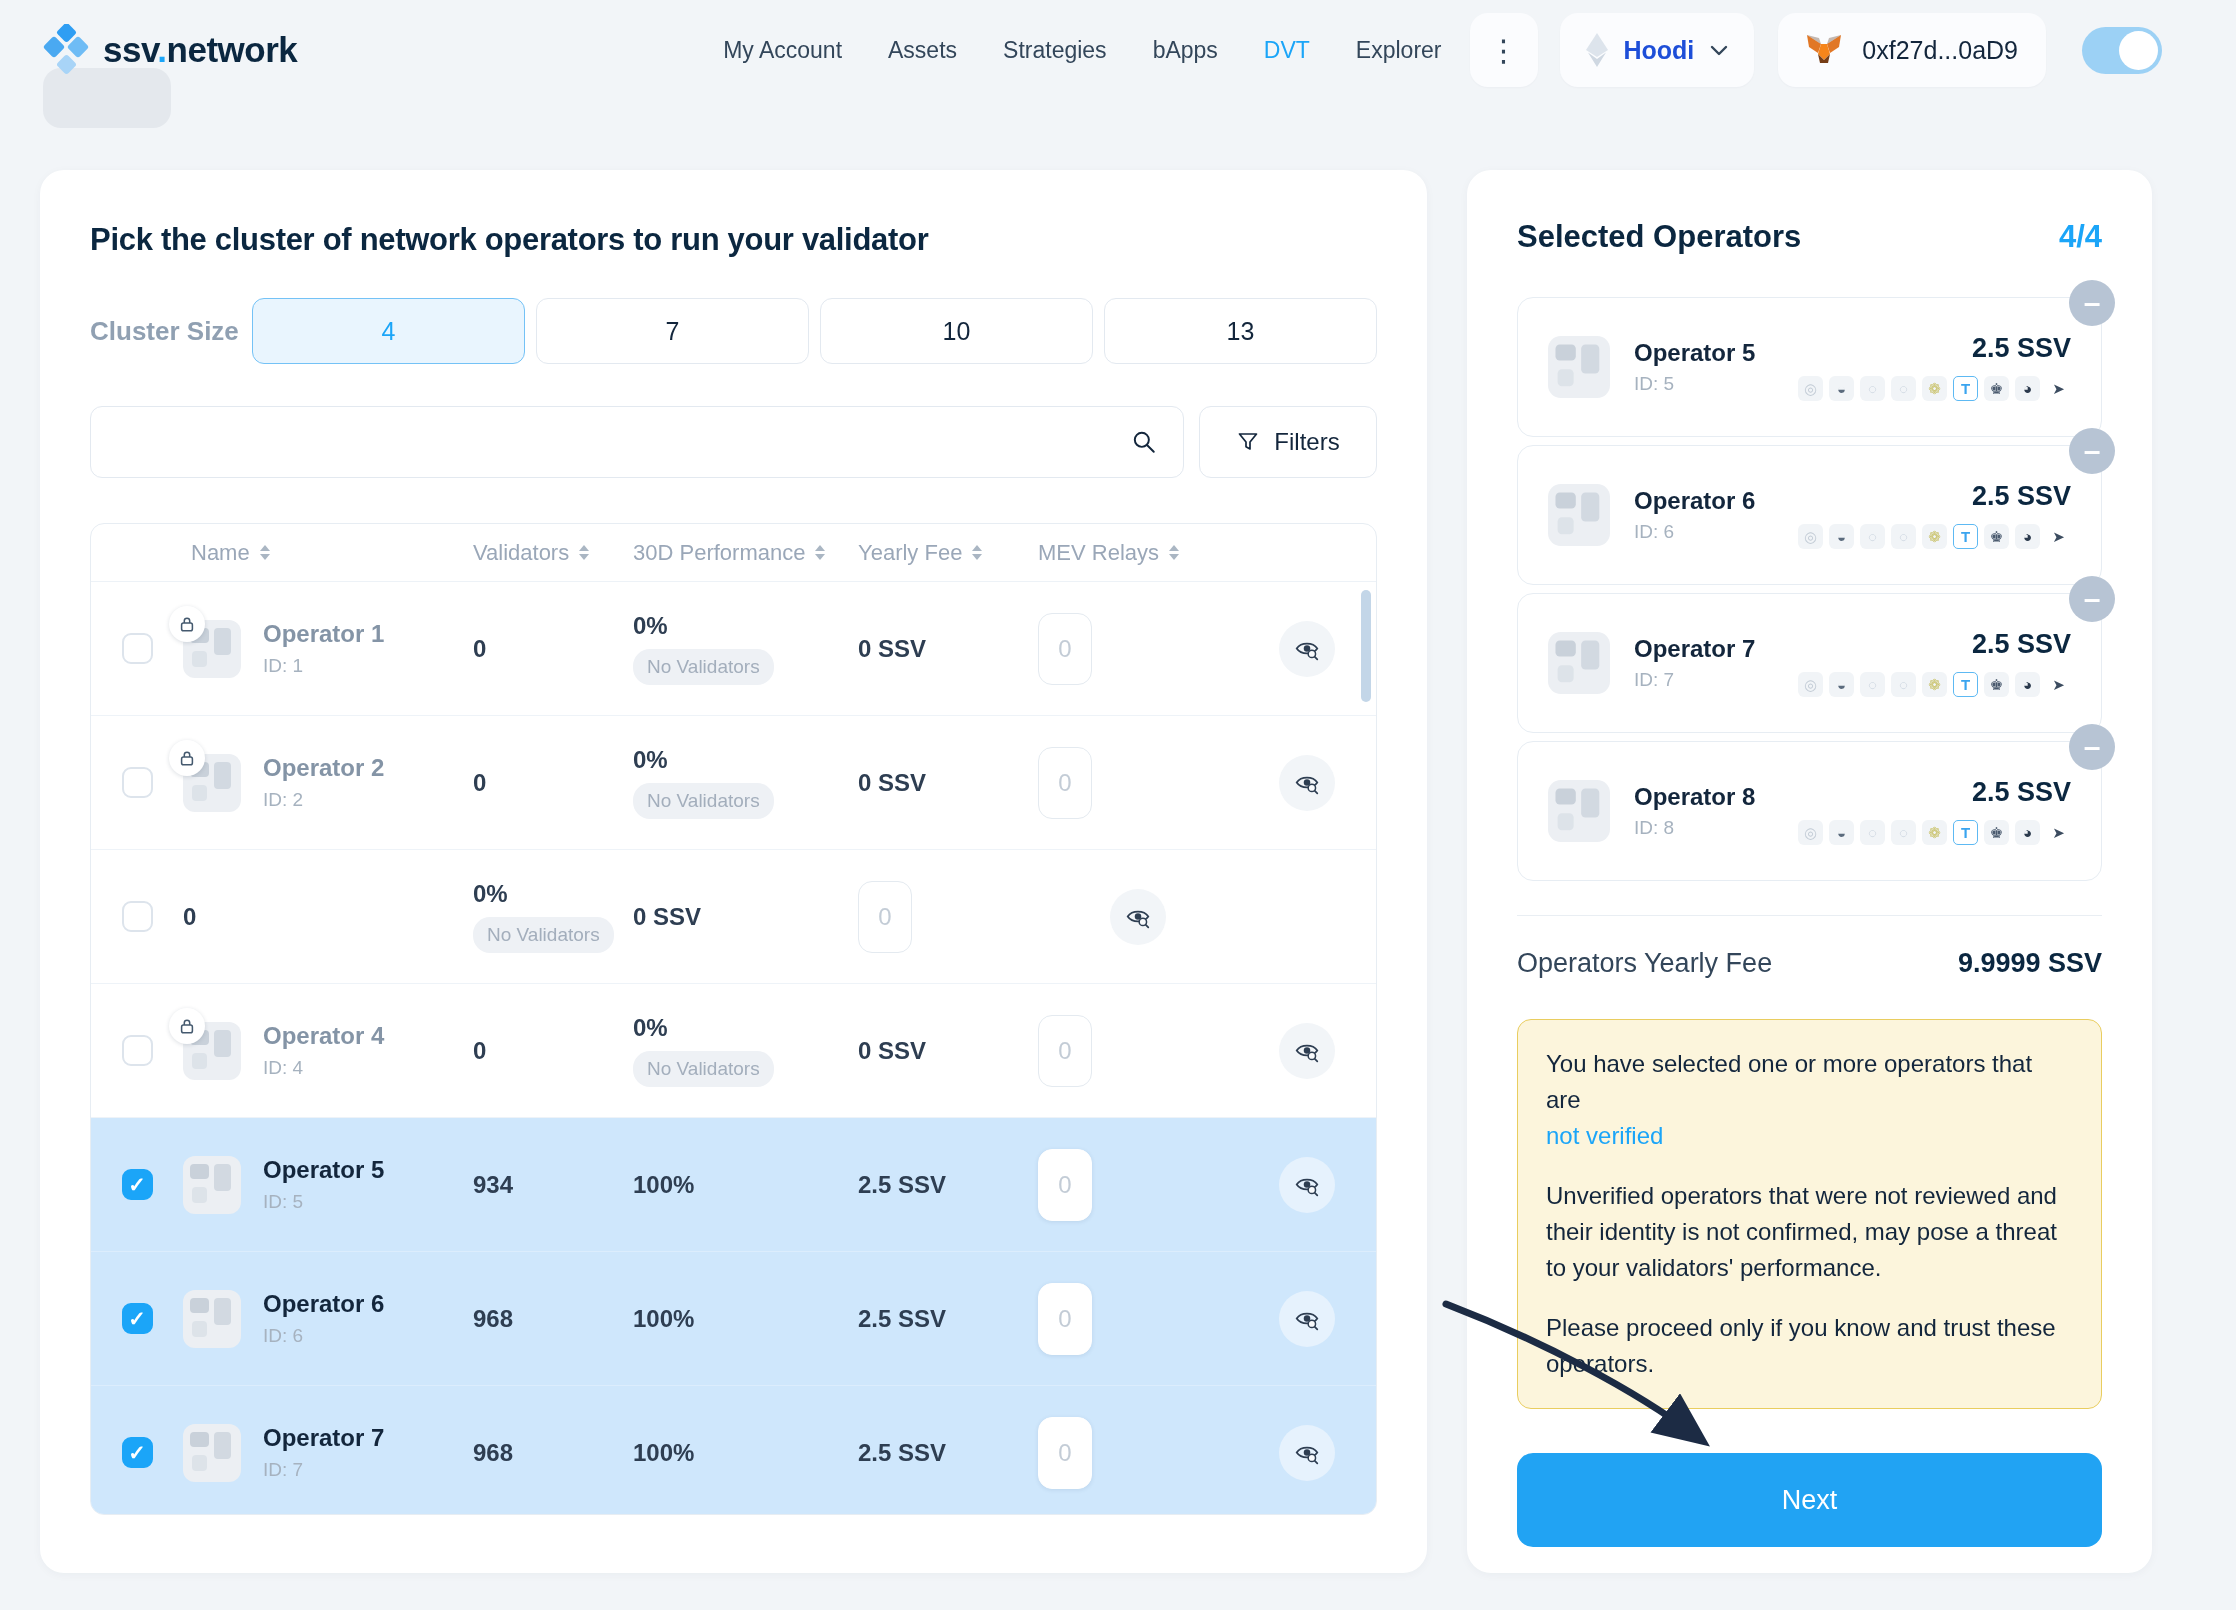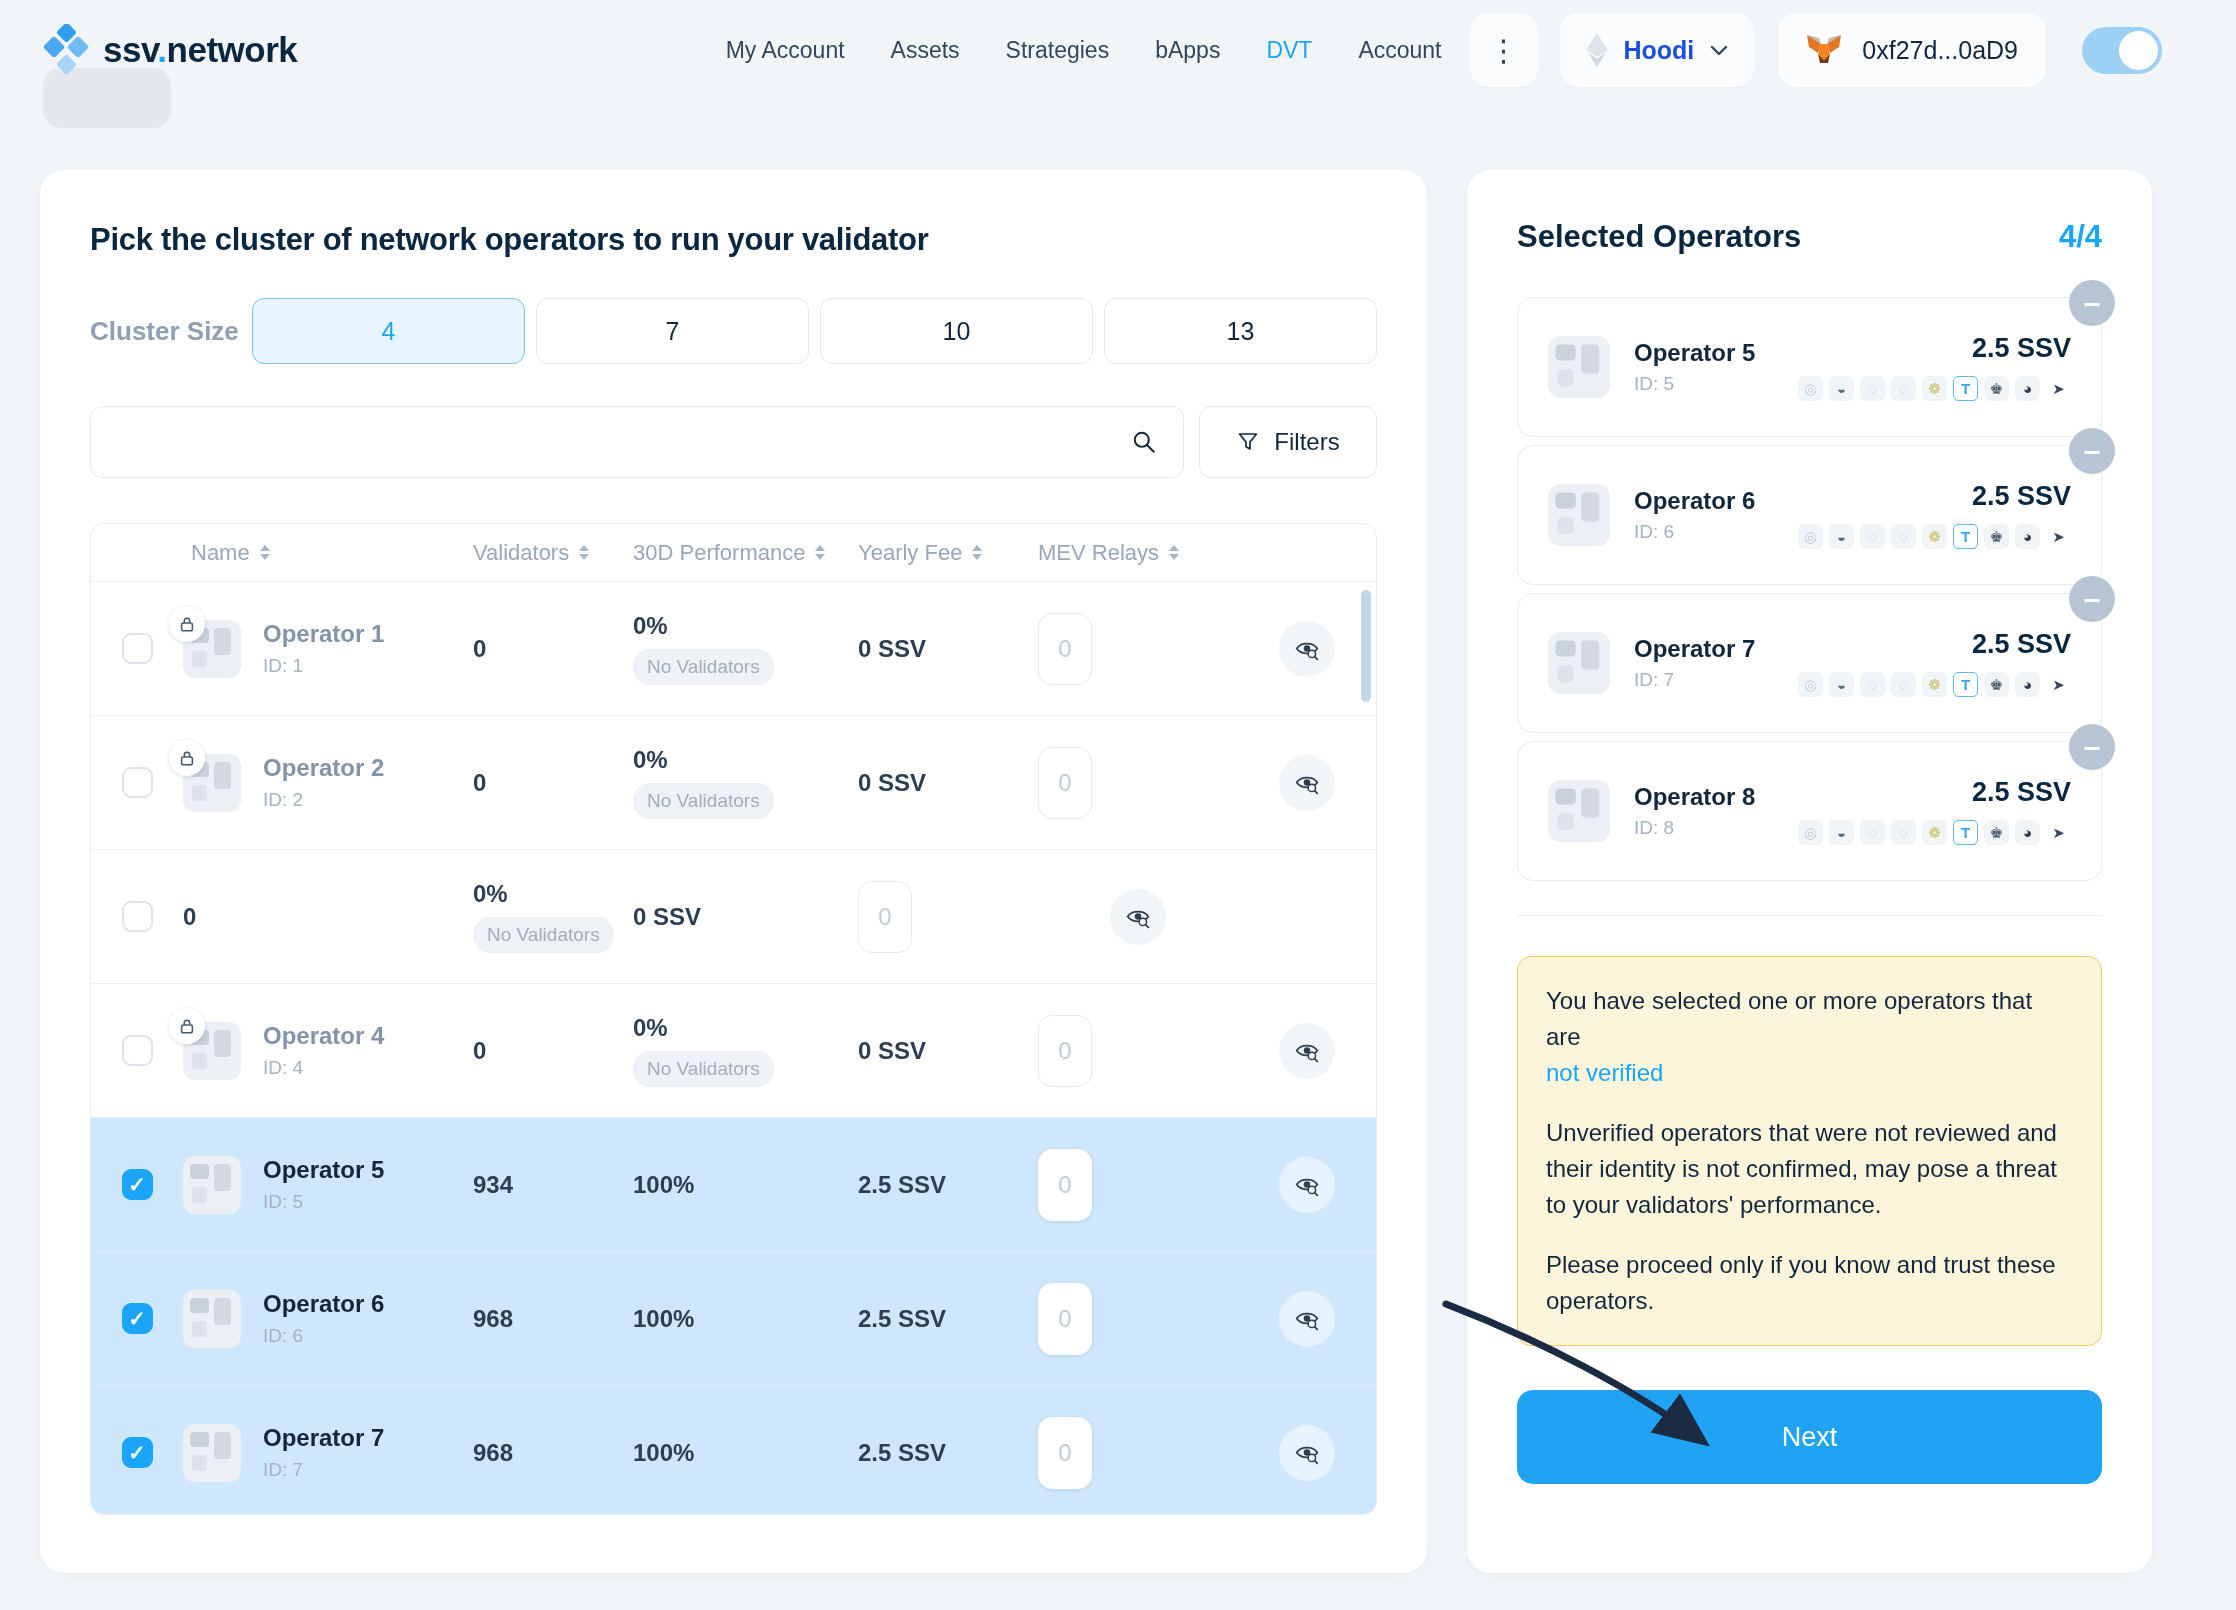--- a/index.html
+++ b/index.html
@@ -142,7 +142,7 @@
     <span class="nav-link">Strategies</span>
     <span class="nav-link">bApps</span>
     <span class="nav-link active">DVT</span>
-    <span class="nav-link">Account</span>
+    <span class="nav-link">Explorer</span>
   </div>
 
   <div class="pill kebab">

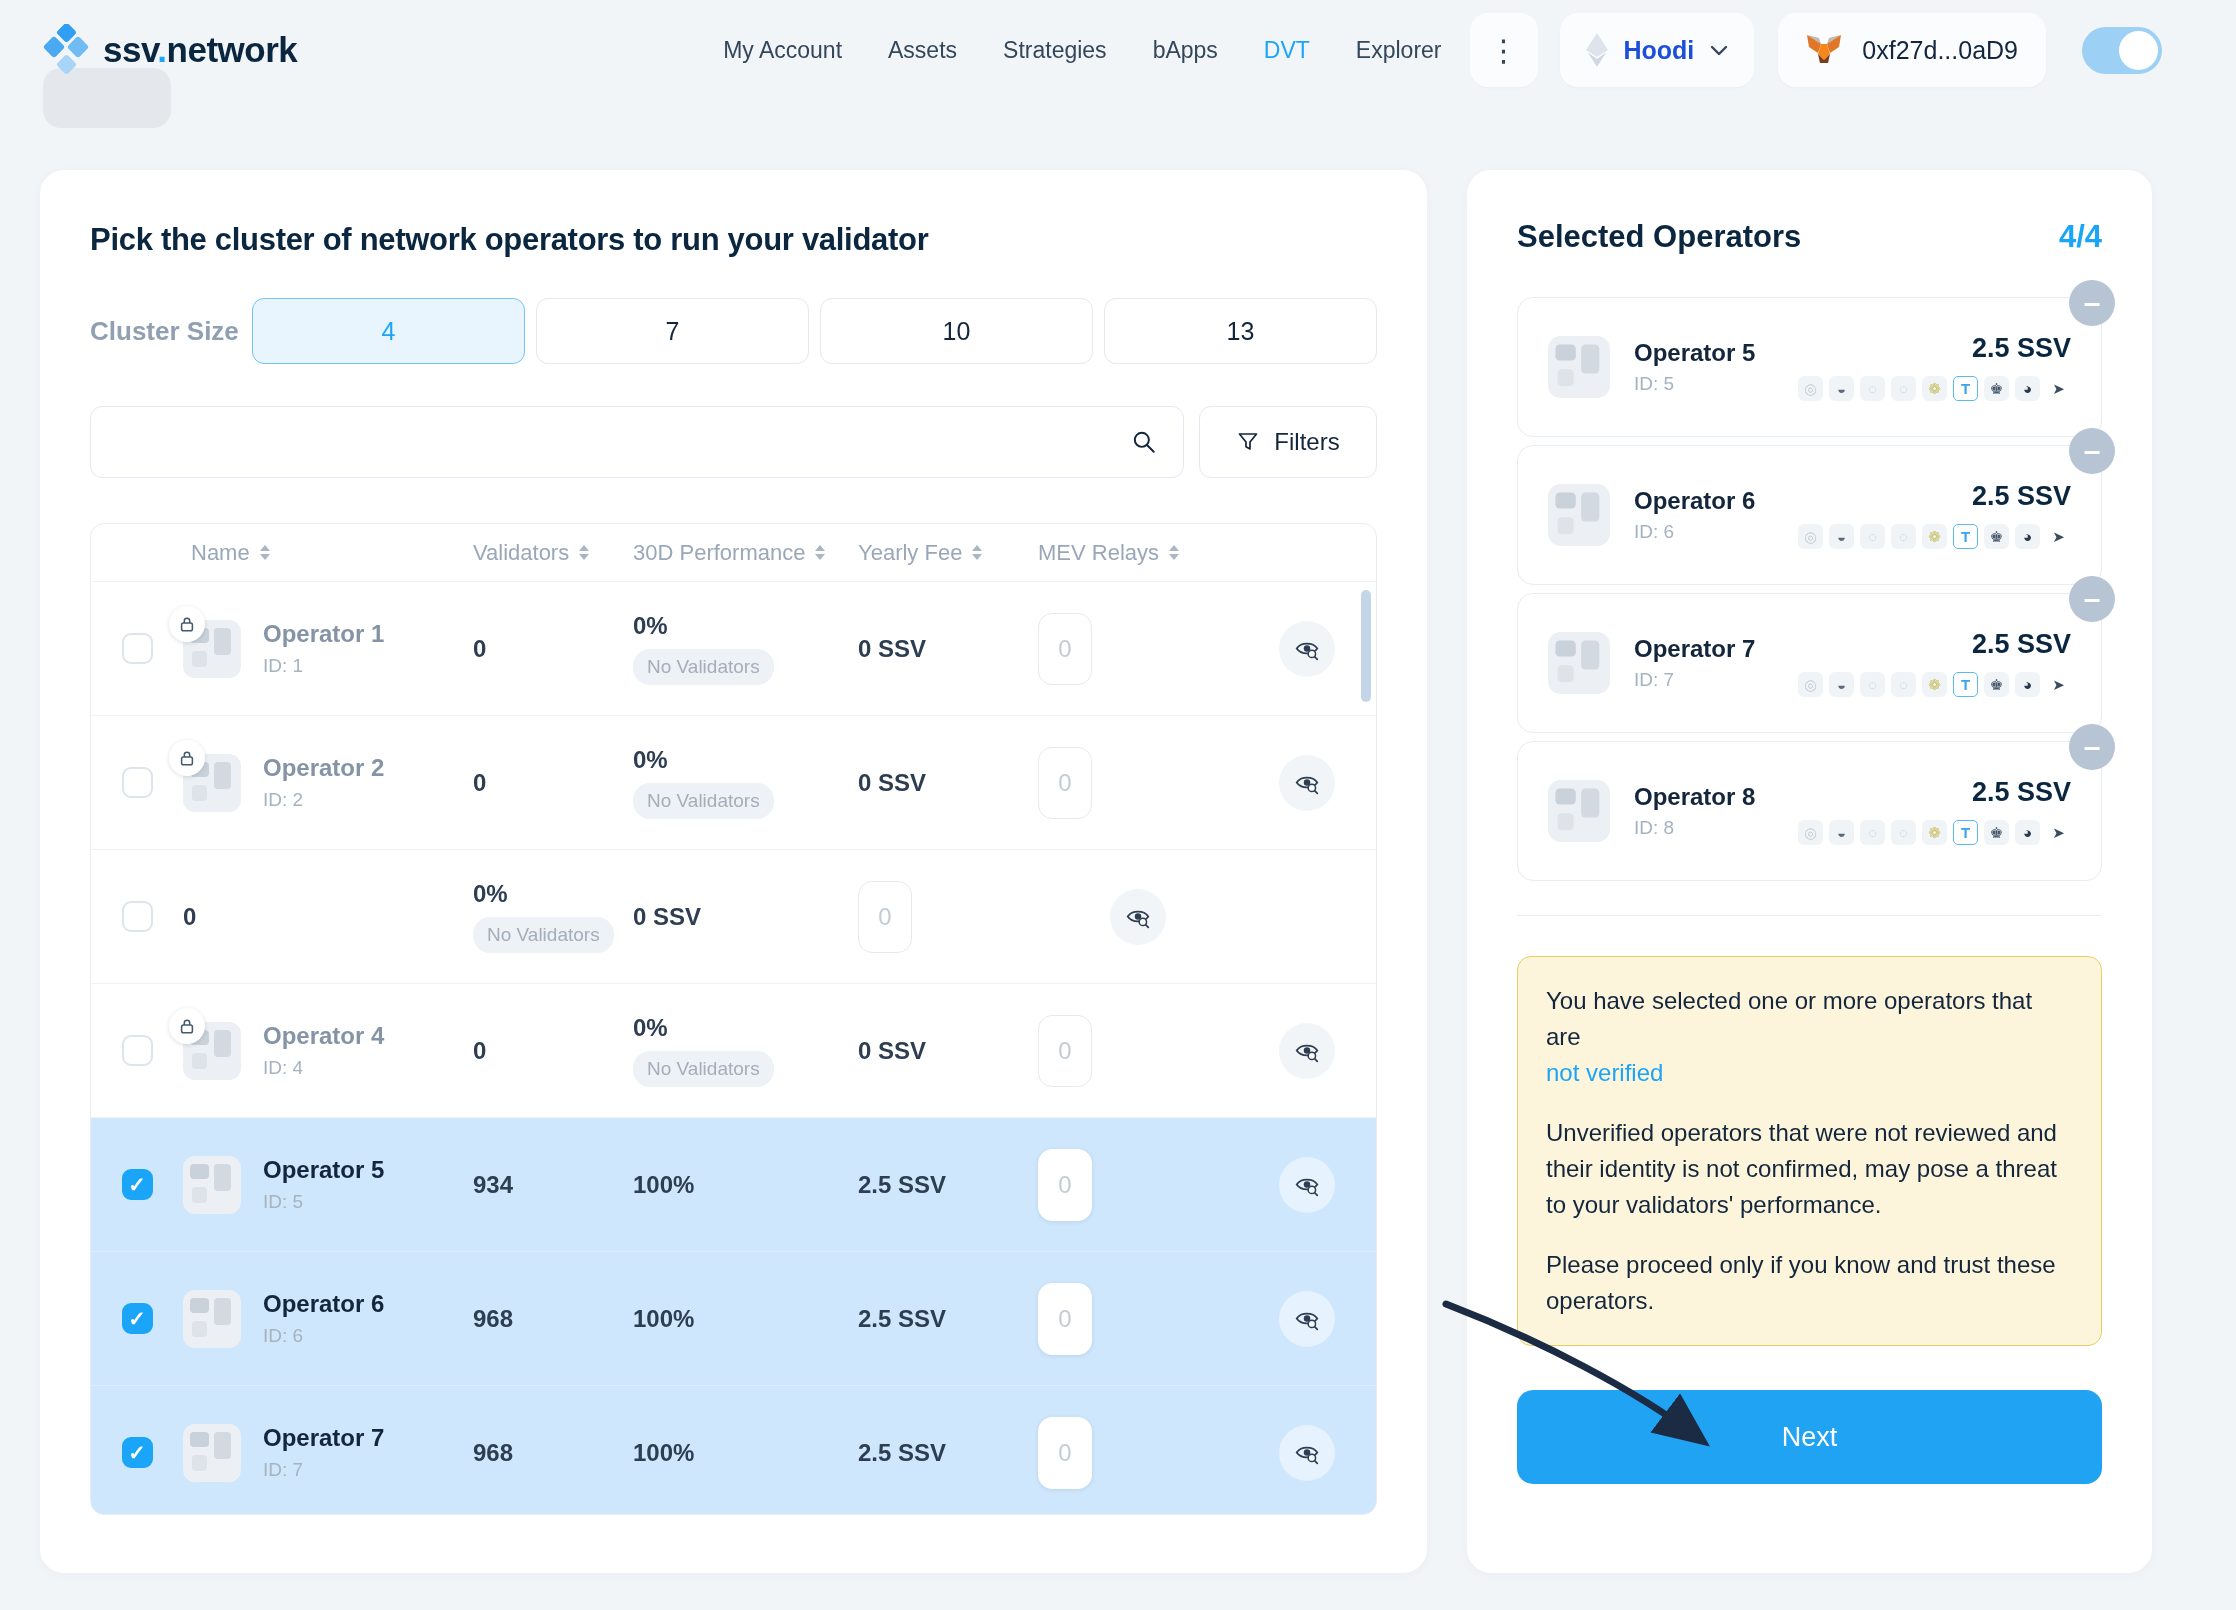--- a/index.html
+++ b/index.html
@@ -674,6 +674,10 @@
 
   <div class="side-divider"></div>
 
+  <div class="fee-row">
+    <span class="fee-label">Operators Yearly Fee</span>
+    <span class="fee-value">9.9999 SSV</span>
+  </div>
 
   <div class="warn-box">
     <p><span>You have selected one or more operators that are</span><br>

